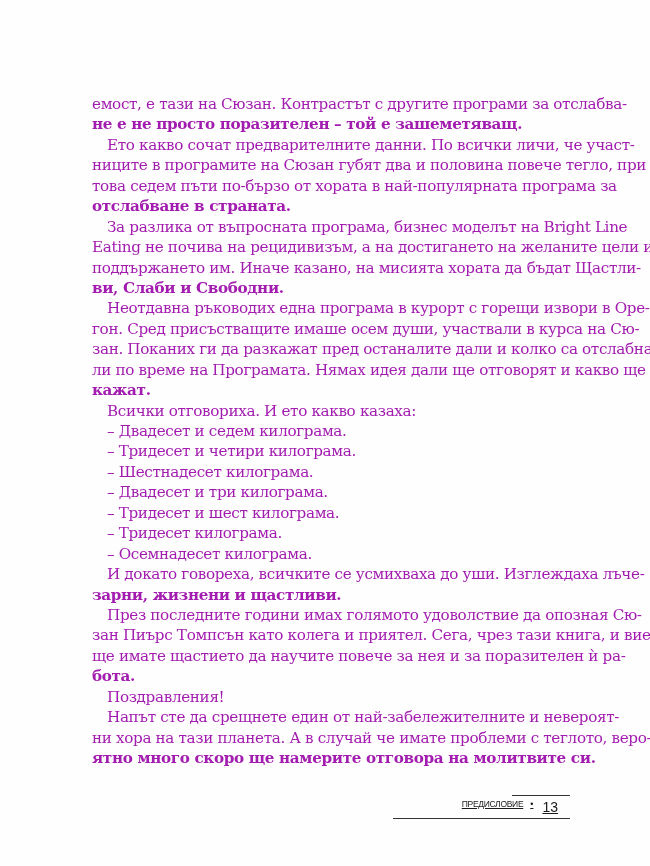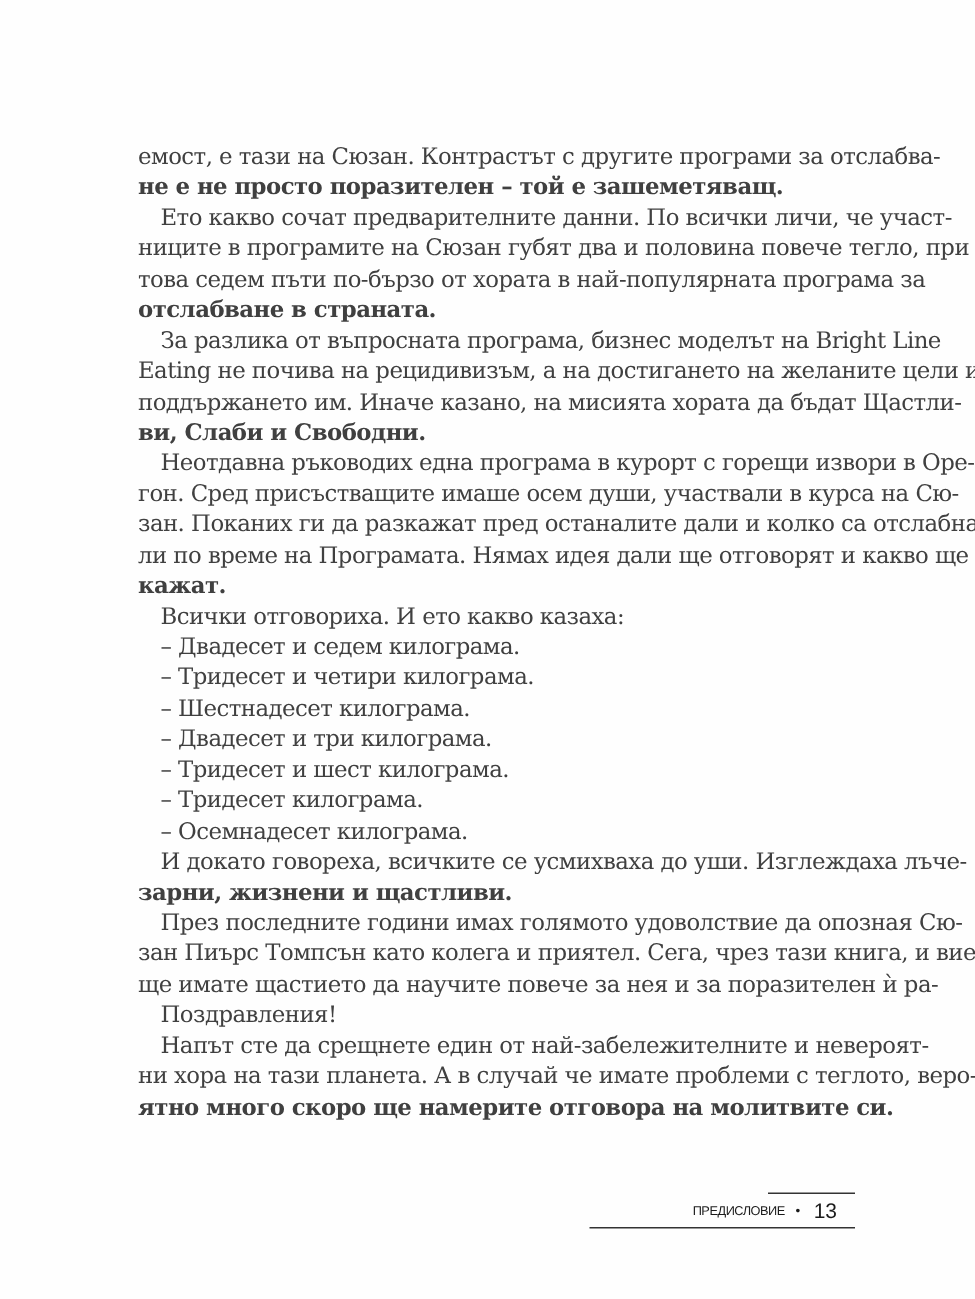--- a/index.html
+++ b/index.html
@@ -8,7 +8,7 @@
     .text-block {
       position: absolute; left: 92px; top: 94px; width: 481px;
       font-family: "DejaVu Serif", "Liberation Serif", serif;
-      font-size: 15.2px; line-height: 20.45px; color: #404040;
+      font-size: 15.2px; line-height: 20.45px; color: #a21caf;
       letter-spacing: -0.35px;
     }
     .line { display: block; white-space: nowrap; height: 20.45px; text-align: justify; text-align-last: justify; }

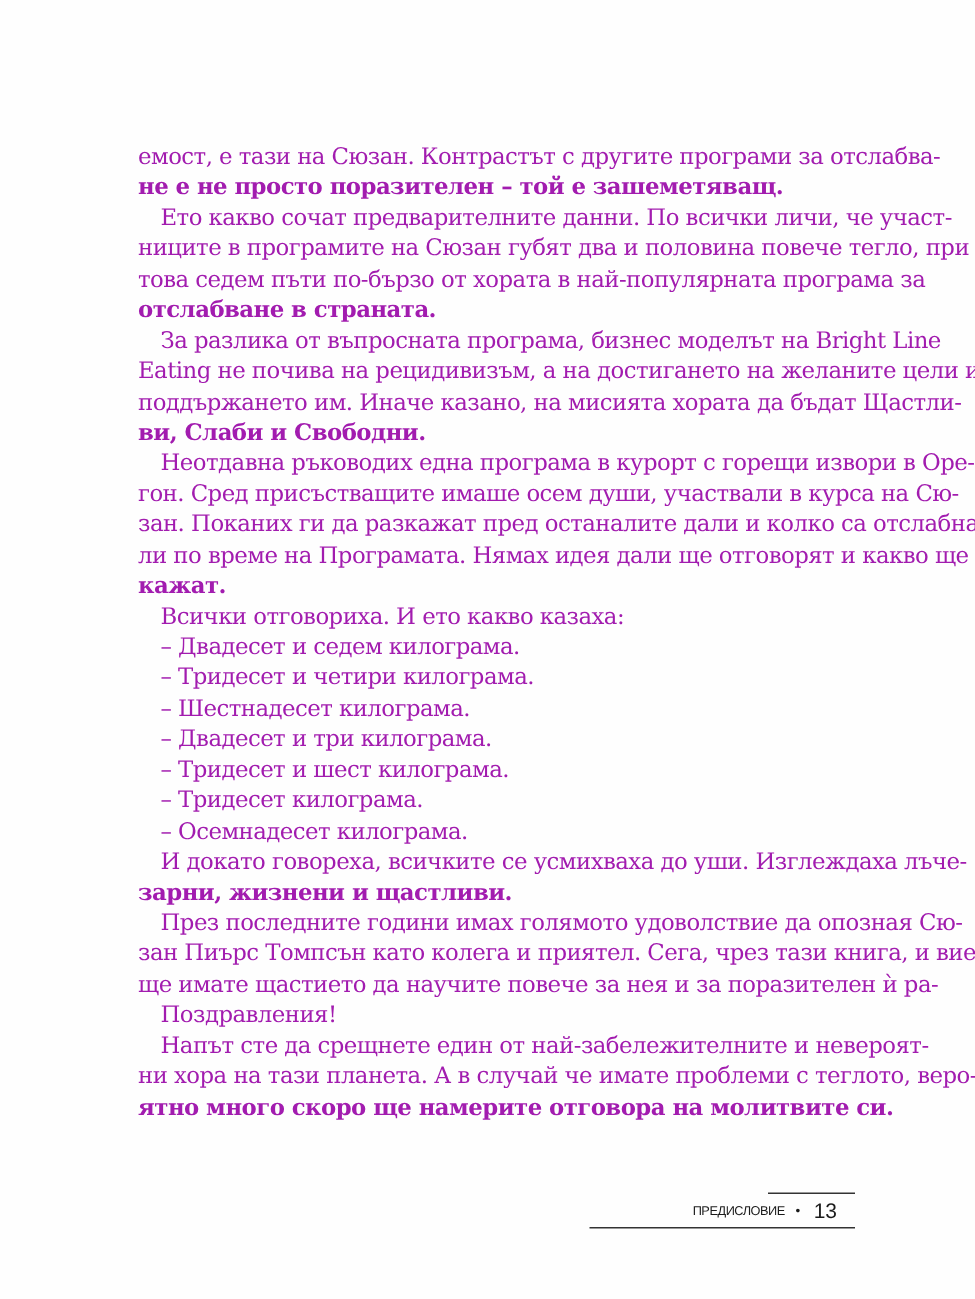--- a/index.html
+++ b/index.html
@@ -56,6 +56,7 @@
       <span class="line indent">През последните години имах голямото удоволствие да опозная Сю-</span>
       <span class="line">зан Пиърс Томпсън като колега и приятел. Сега, чрез тази книга, и вие</span>
       <span class="line">ще имате щастието да научите повече за нея и за поразителен ѝ ра-</span>
+      <span class="line last">бота.</span>
       <span class="line dash">Поздравления!</span>
       <span class="line indent">Напът сте да срещнете един от най-забележителните и невероят-</span>
       <span class="line">ни хора на тази планета. А в случай че имате проблеми с теглото, веро-</span>

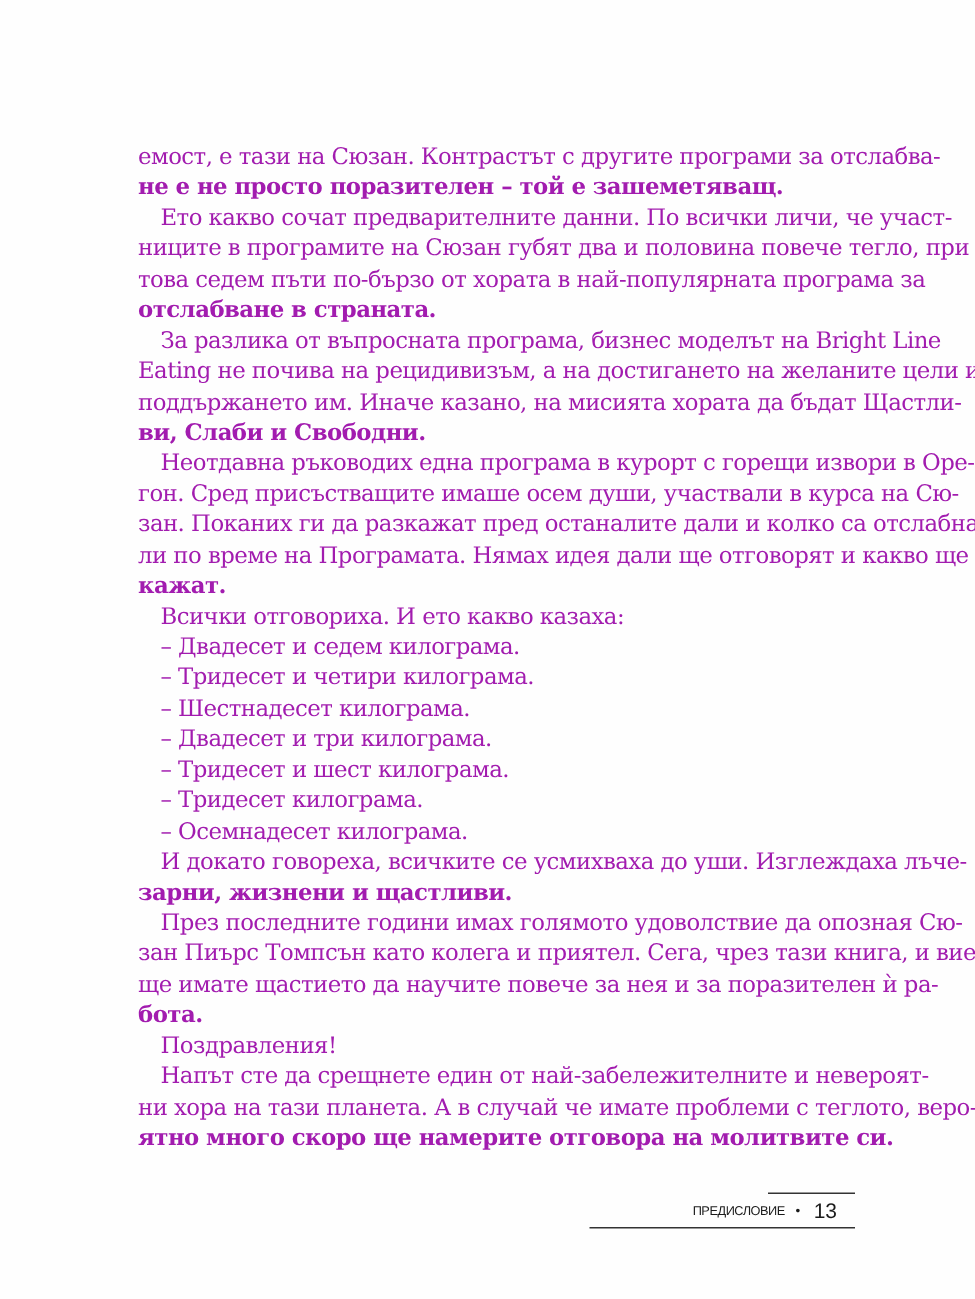--- a/index.html
+++ b/index.html
@@ -18,7 +18,7 @@
     .footer-top-rule { position: absolute; left: 512px; top: 795px; width: 58px; height: 0; border-top: 1.2px solid #333; }
     .footer-bottom-rule { position: absolute; left: 393px; top: 818px; width: 177px; height: 0; border-top: 1.2px solid #333; }
     .footer { position: absolute; left: 440px; top: 799px; width: 130px; height: 16px;
-      font-family: "Liberation Sans", sans-serif; color: #1a1a1a; display: flex; align-items: center; justify-content: flex-end; }
+      font-family: "Liberation Sans", sans-serif; color: #1a1a1a; display: flex; justify-content: flex-end; text-decoration: underline; }
     .running-head { font-size: 8.5px; letter-spacing: -0.3px; margin-right: 7px; }
     .bullet { font-size: 9px; margin-right: 9px; }
     .page-number { font-size: 14px; margin-right: 12px; }

